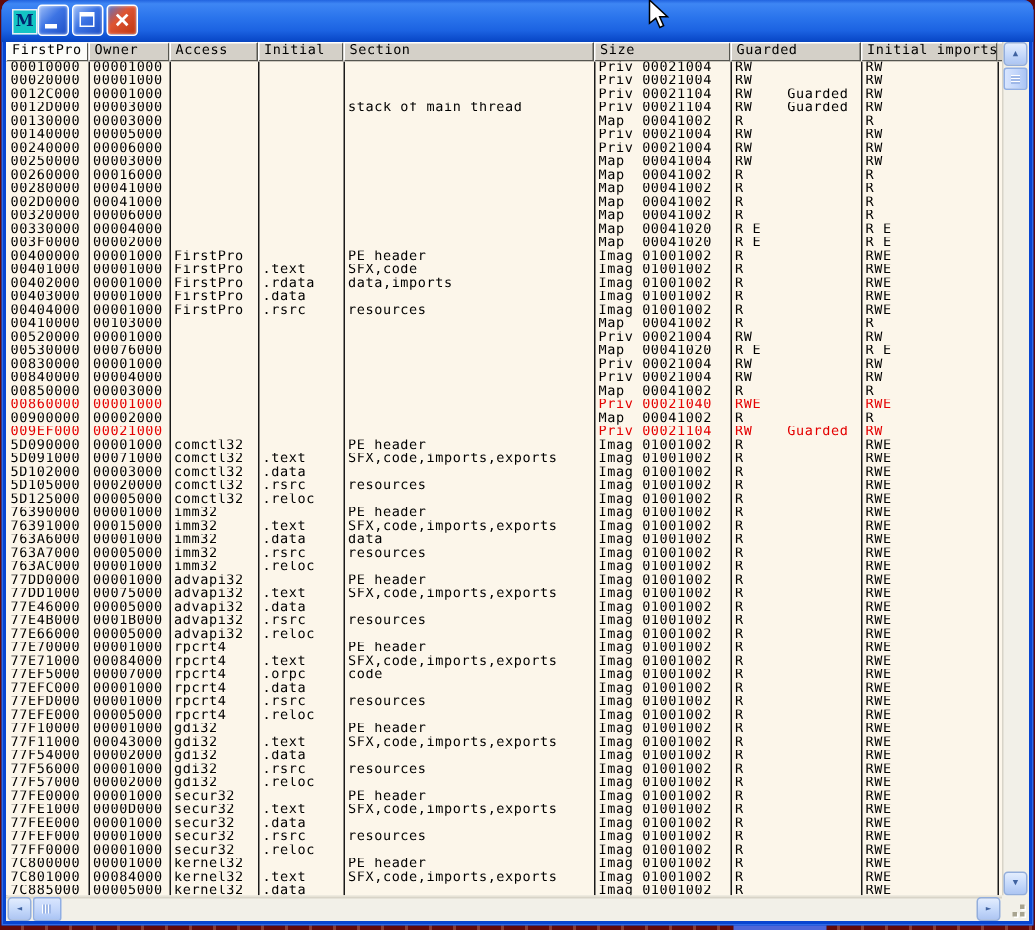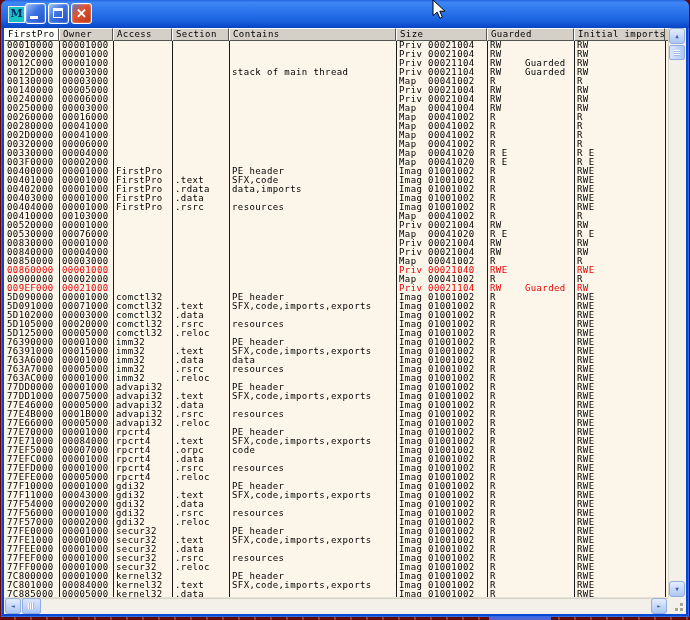--- a/index.html
+++ b/index.html
@@ -165,7 +165,7 @@
         <div class="hcell active" style="width: 55px;">FirstPro</div>
         <div class="hcell" style="width: 54px;">Owner</div>
         <div class="hcell" style="width: 59px;">Access</div>
-        <div class="hcell" style="width: 57px;">Section</div>
+        <div class="hcell" style="width: 57px;">Initial</div>
         <div class="hcell" style="width: 167px;">Contains</div>
         <div class="hcell" style="width: 91px;">Size</div>
         <div class="hcell" style="width: 87px;">Guarded</div>

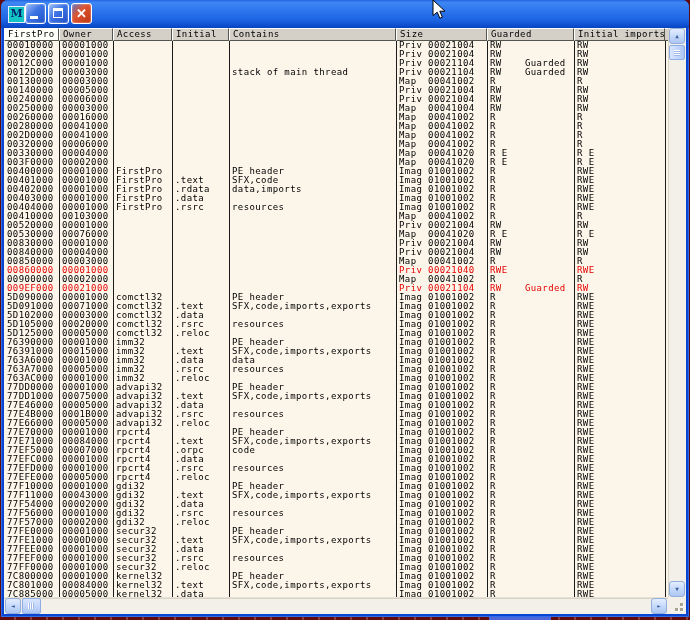--- a/index.html
+++ b/index.html
@@ -166,7 +166,7 @@
         <div class="hcell" style="width: 54px;">Owner</div>
         <div class="hcell" style="width: 59px;">Access</div>
         <div class="hcell" style="width: 57px;">Initial</div>
-        <div class="hcell" style="width: 167px;">Contains</div>
+        <div class="hcell" style="width: 167px;">Section</div>
         <div class="hcell" style="width: 91px;">Size</div>
         <div class="hcell" style="width: 87px;">Guarded</div>
         <div class="hcell" style="width: 91px;">Initial imports</div>

